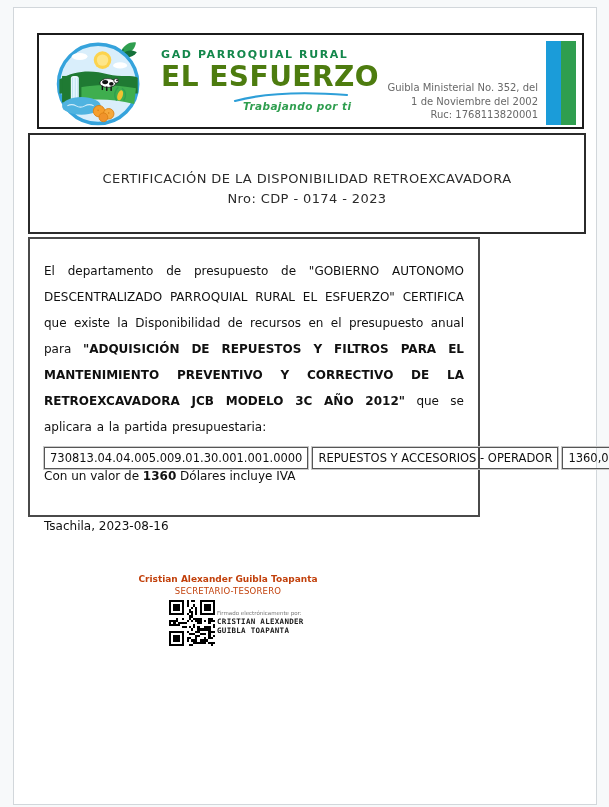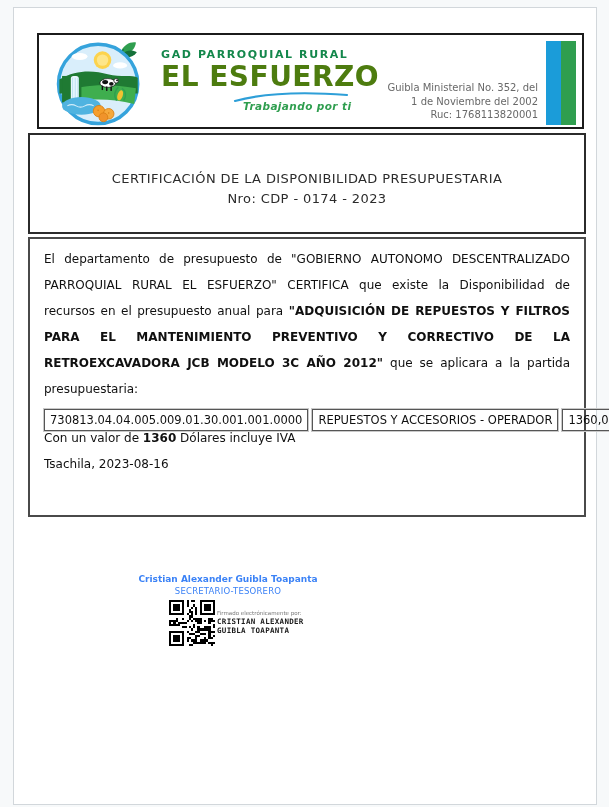--- a/index.html
+++ b/index.html
@@ -185,7 +185,7 @@
   </div>
 
   <div class="title-box">
-    <div class="title-line1">CERTIFICACIÓN DE LA DISPONIBILIDAD PRESUPUESTARIA</div>
+    <div class="title-line1">CERTIFICACIÓN DE LA DISPONIBILIDAD RETROEXCAVADORA</div>
     <div class="title-line2">Nro: CDP - 0174 - 2023</div>
   </div>
 

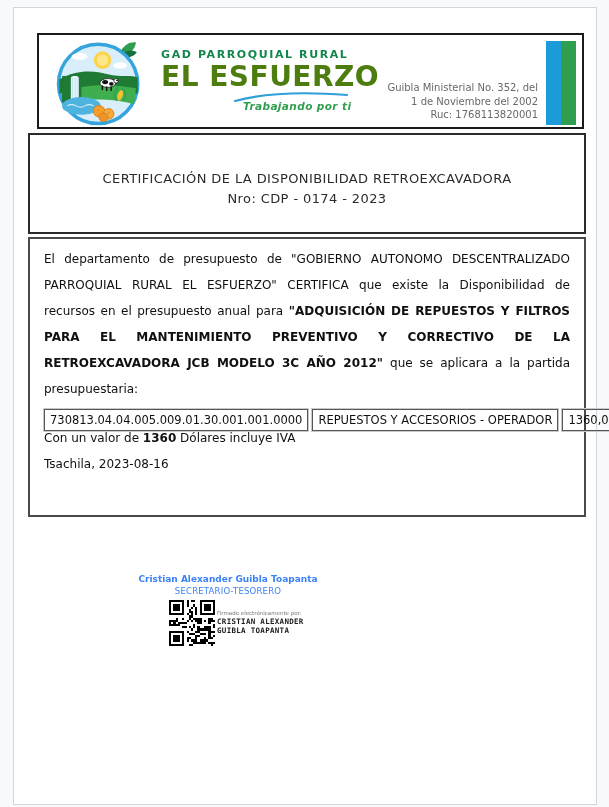--- a/index.html
+++ b/index.html
@@ -64,9 +64,9 @@
   
   .body-box {
     position: absolute; left: 14px; top: 229px;
-    width: 558px; height: 280px;
+    width: 452px; height: 280px;
     border: 2px solid #4a4a4a;
-    padding: 7px 14px;
+    padding: 19px 14px;
     color: #101010;
   }
   .para {

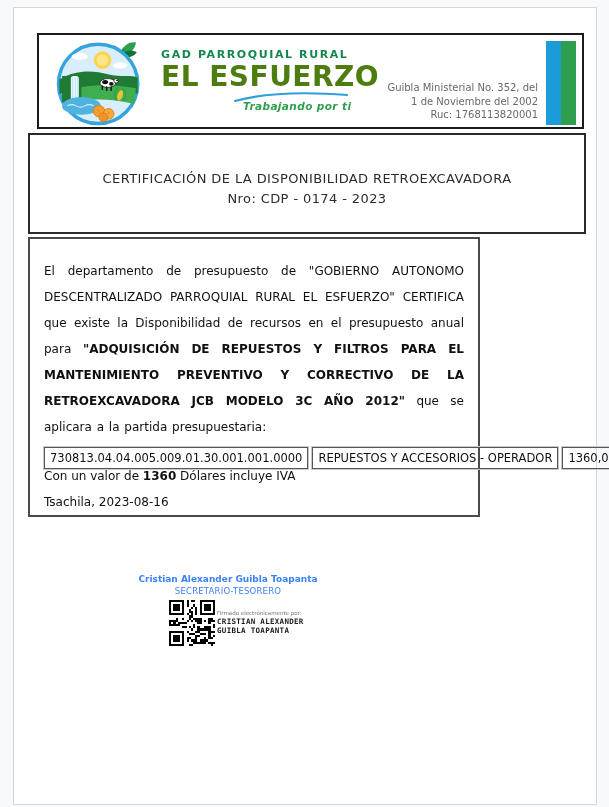--- a/index.html
+++ b/index.html
@@ -84,7 +84,7 @@
     box-shadow: 0 0 0 1px #c9c9c9;
   }
   .value-line { font-size: 12px; }
-  .date-line  { font-size: 12px; margin-top: 12px; }
+  .date-line  { font-size: 12px; margin-top: 36px; }
 
   
   .signature {

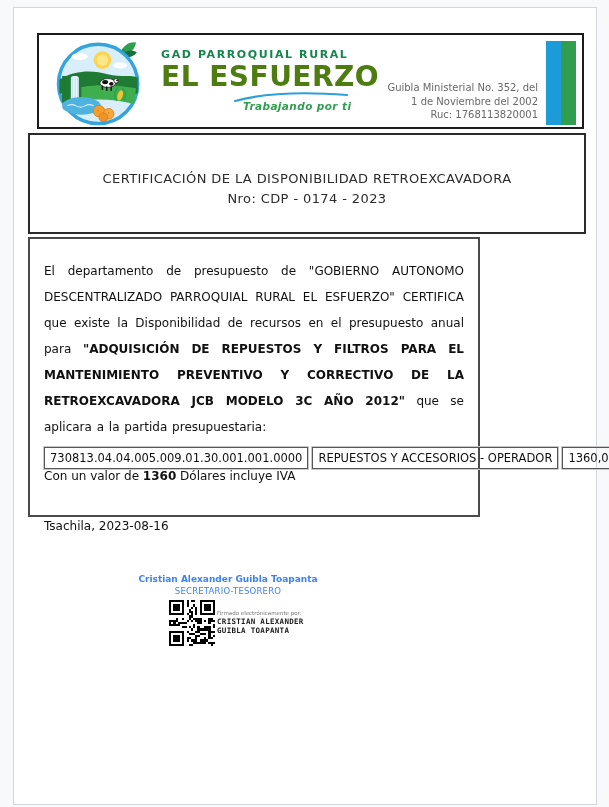--- a/index.html
+++ b/index.html
@@ -89,7 +89,7 @@
   
   .signature {
     position: absolute; left: 64px; top: 566px;
-    width: 300px; text-align: center; color: #3b82f6;
+    width: 300px; text-align: center; color: #c2410c;
   }
   .sig-name { font-size: 9px; font-weight: bold; }
   .sig-role { font-size: 8.5px; margin-top: 2px; letter-spacing: 0.2px; }

